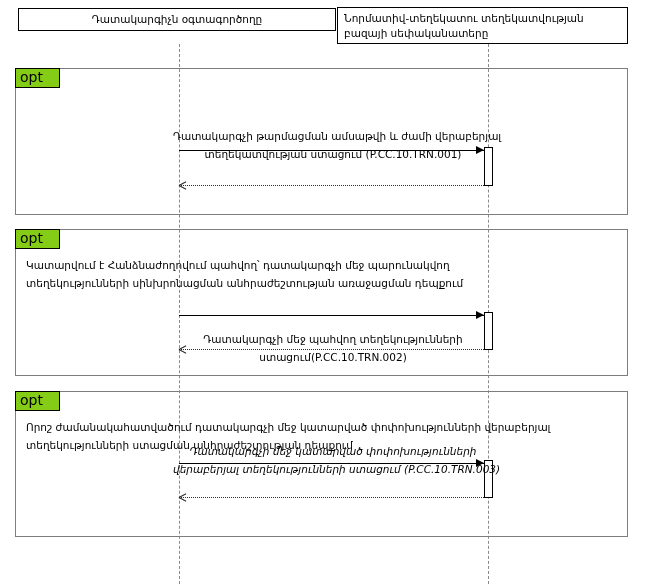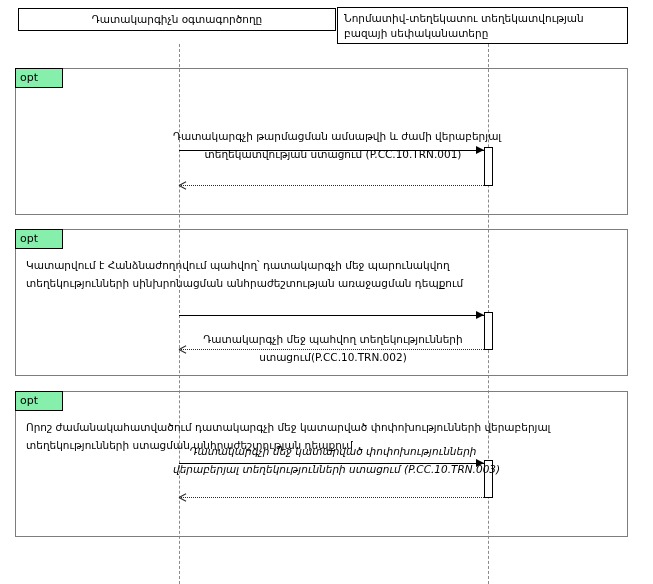--- a/index.html
+++ b/index.html
@@ -60,10 +60,10 @@
     top: -1px;
     box-sizing: border-box;
     border: 1px solid #000000;
-    background: #86efac;
-    font-size: 11px;
+    background: #84cc16;
+    font-size: 14px;
     line-height: 13px;
-    padding: 2px 24px 3px 4px;
+    padding: 2px 16px 3px 4px;
     font-family: "DejaVu Sans", "Liberation Sans", sans-serif;
   }
   .guard {

